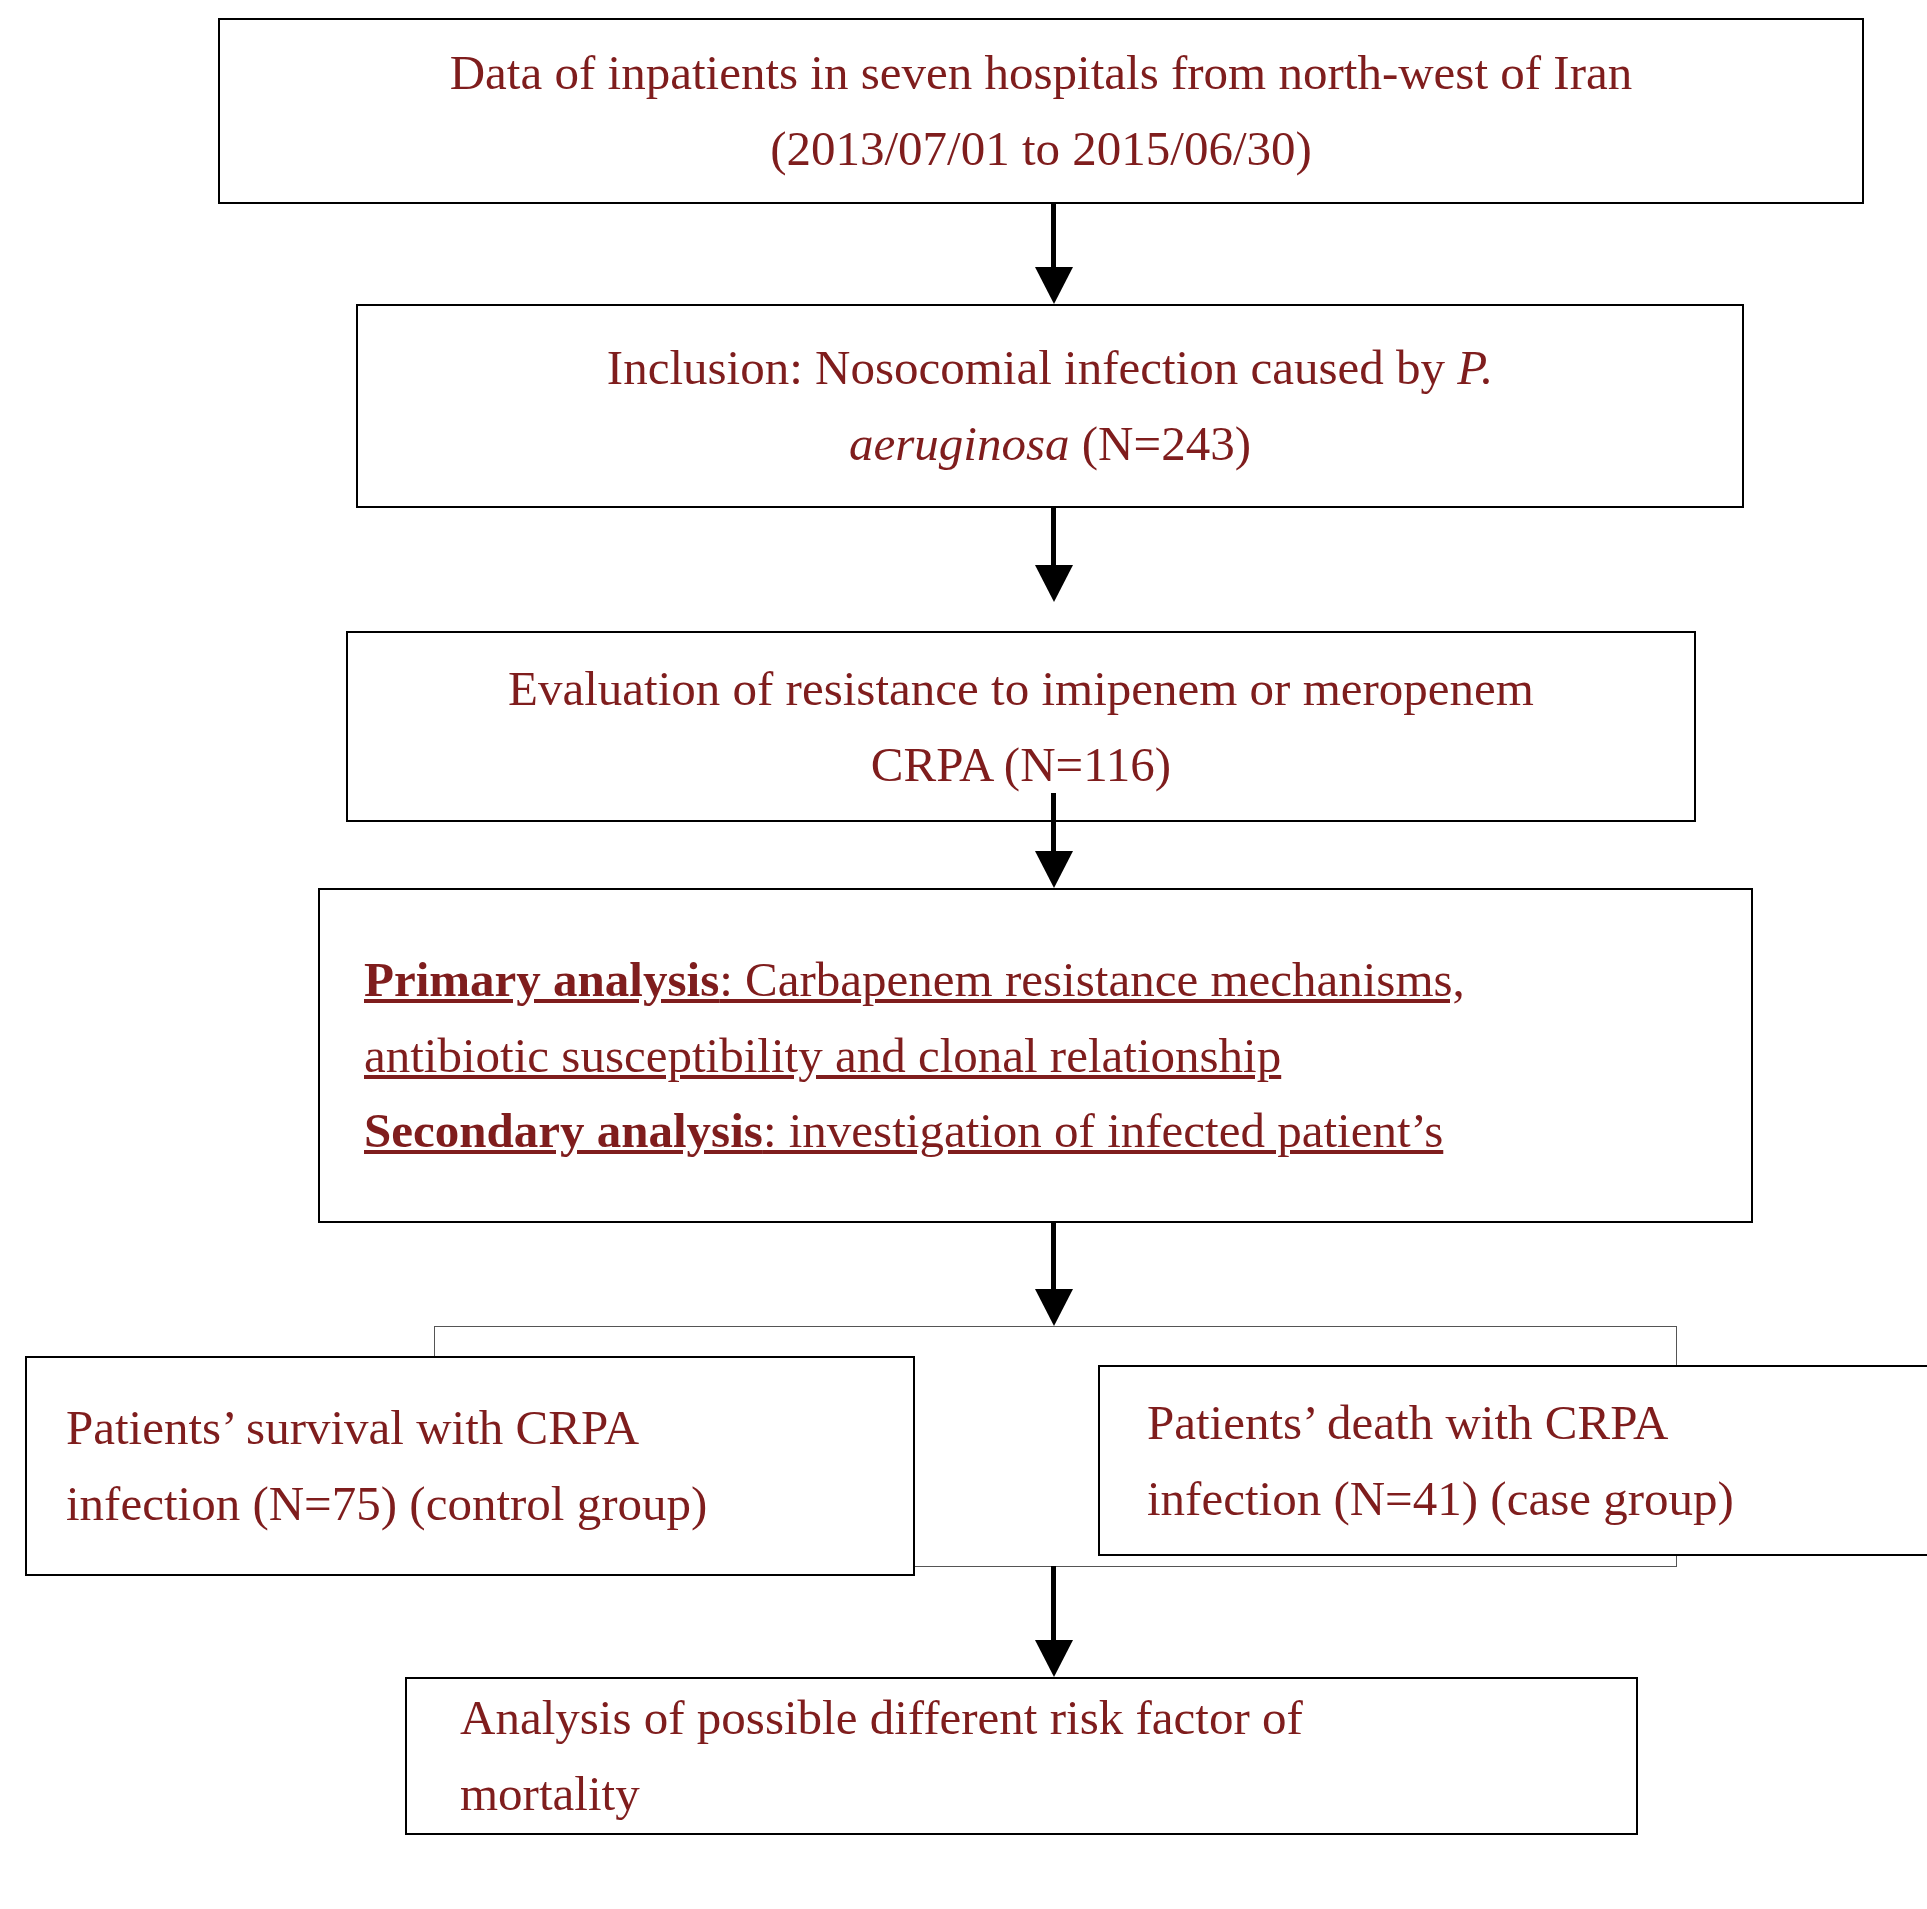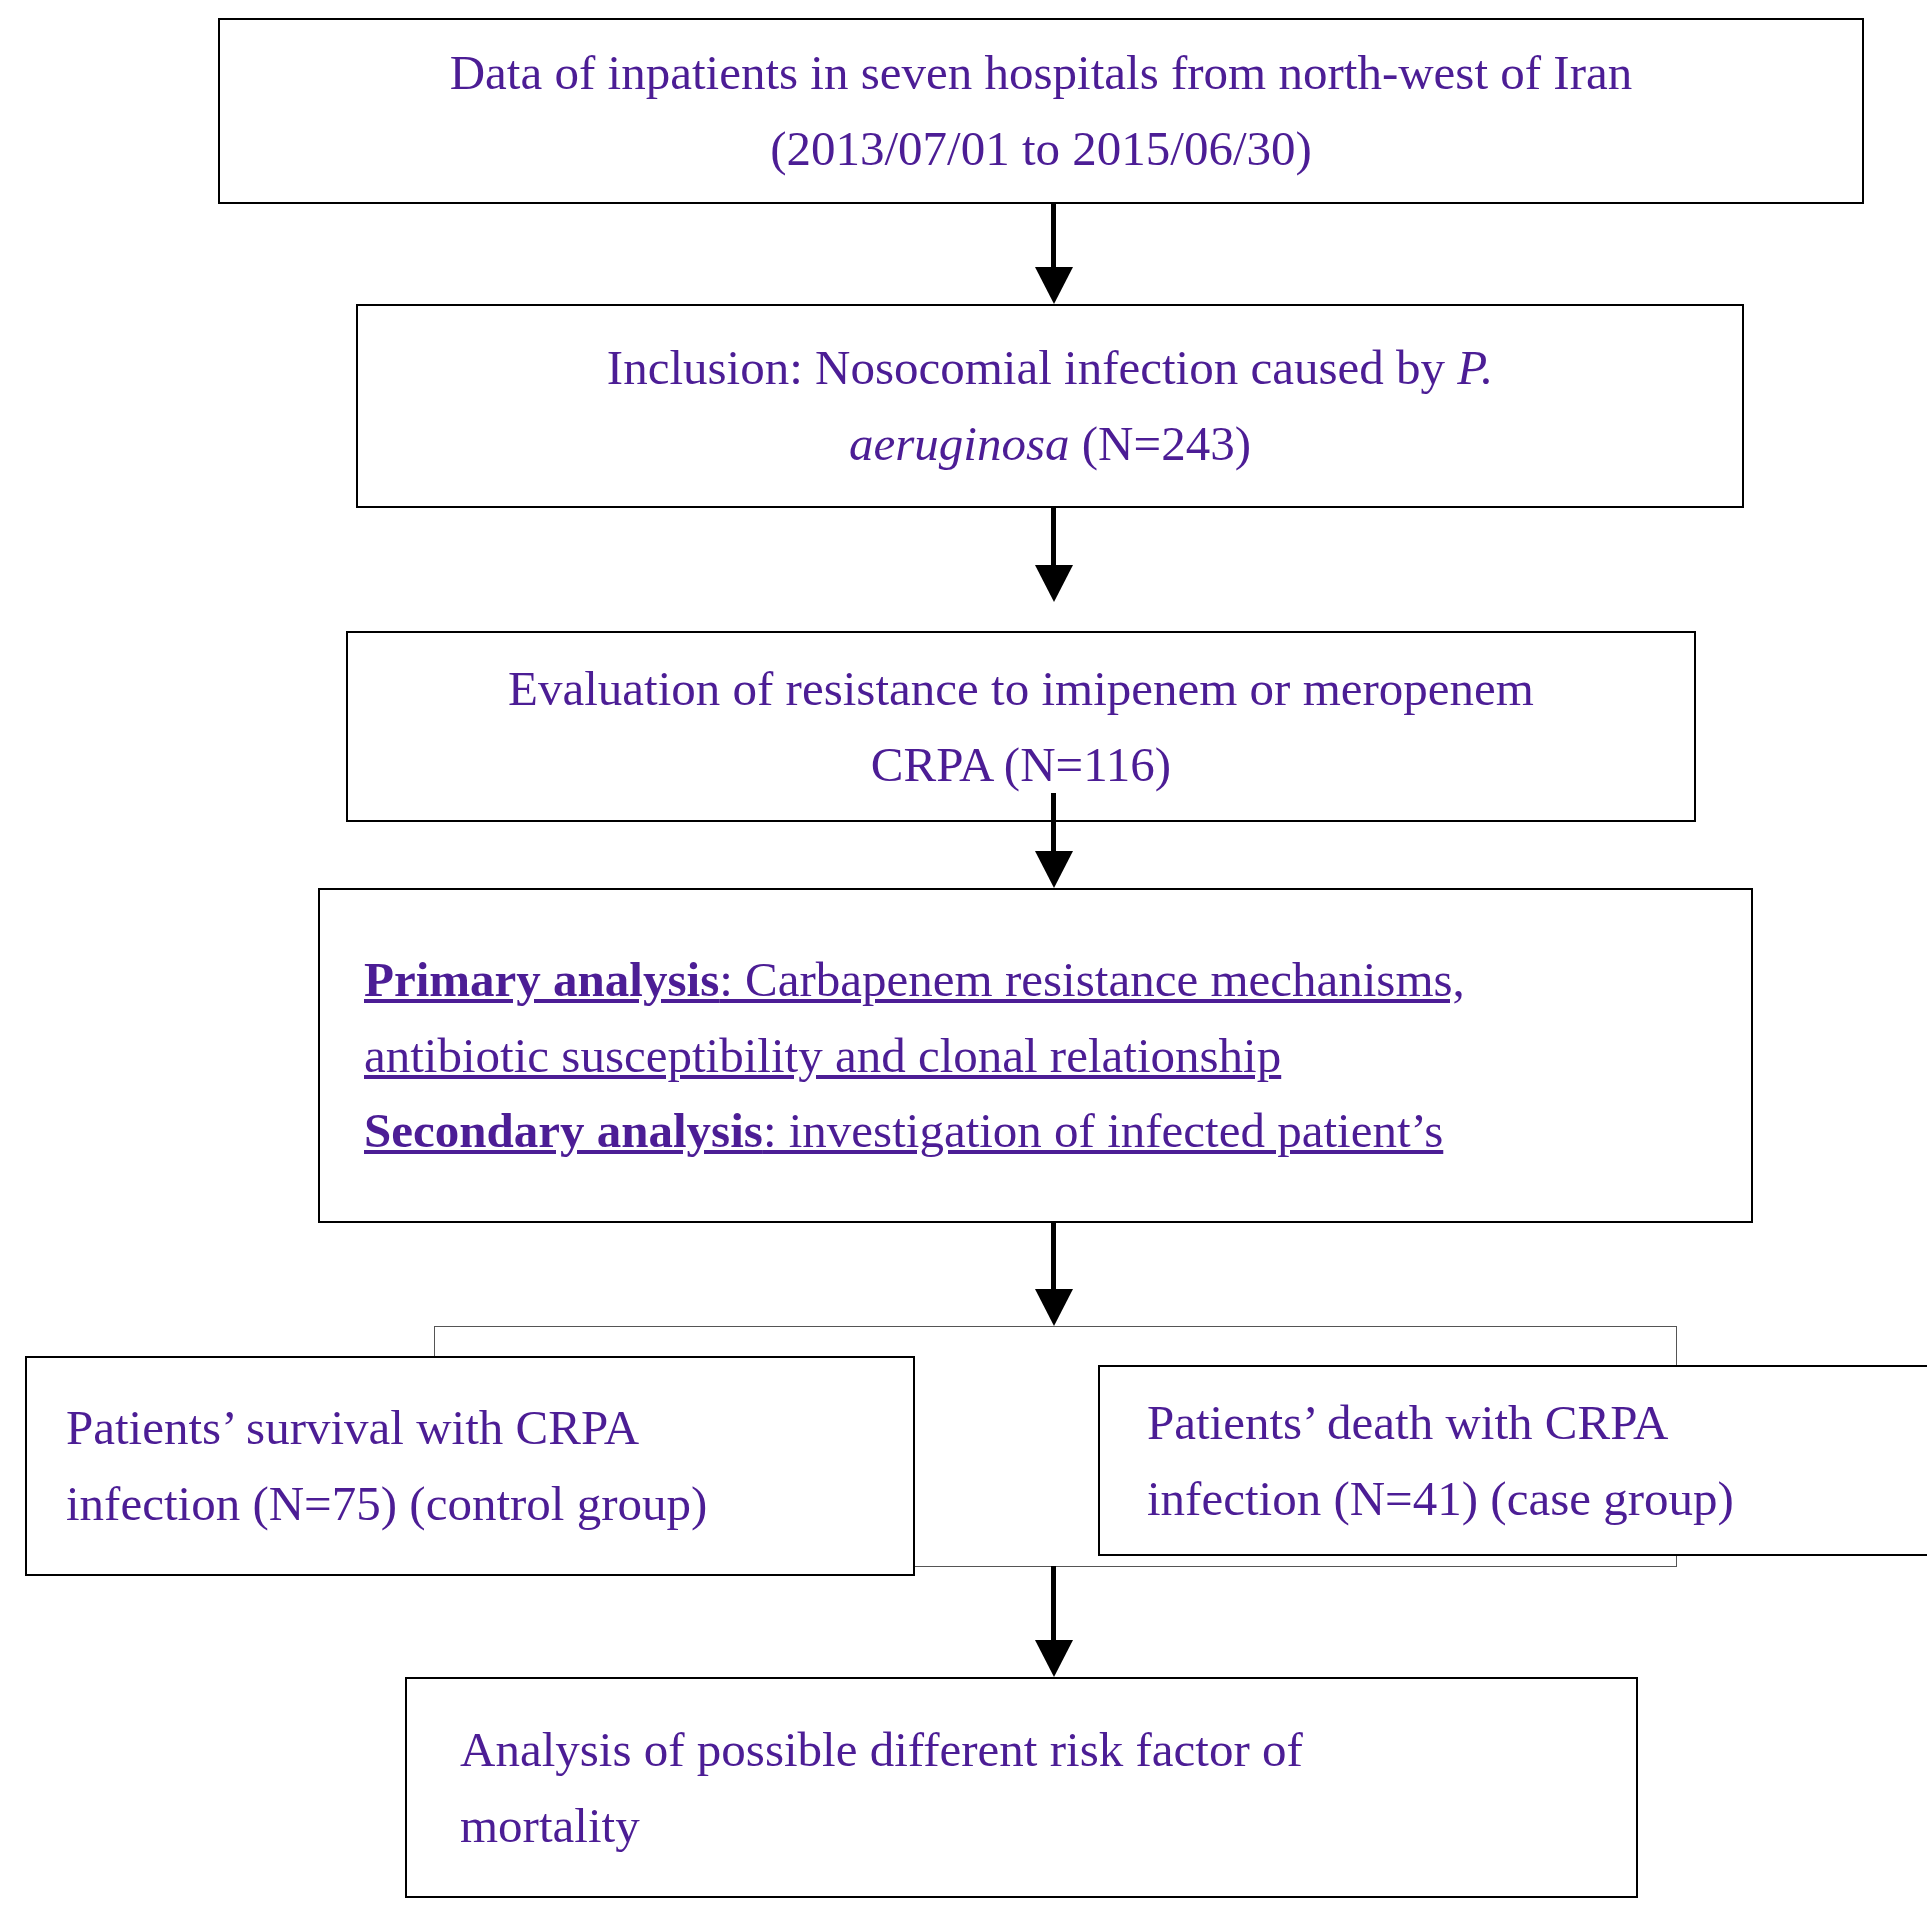--- a/index.html
+++ b/index.html
@@ -14,7 +14,7 @@
     height: 1910px;
     background: #ffffff;
     font-family: "Liberation Serif", serif;
-    color: #4c1d95;
+    color: #7f1d1d;
     font-size: 49px;
     overflow: hidden;
   }

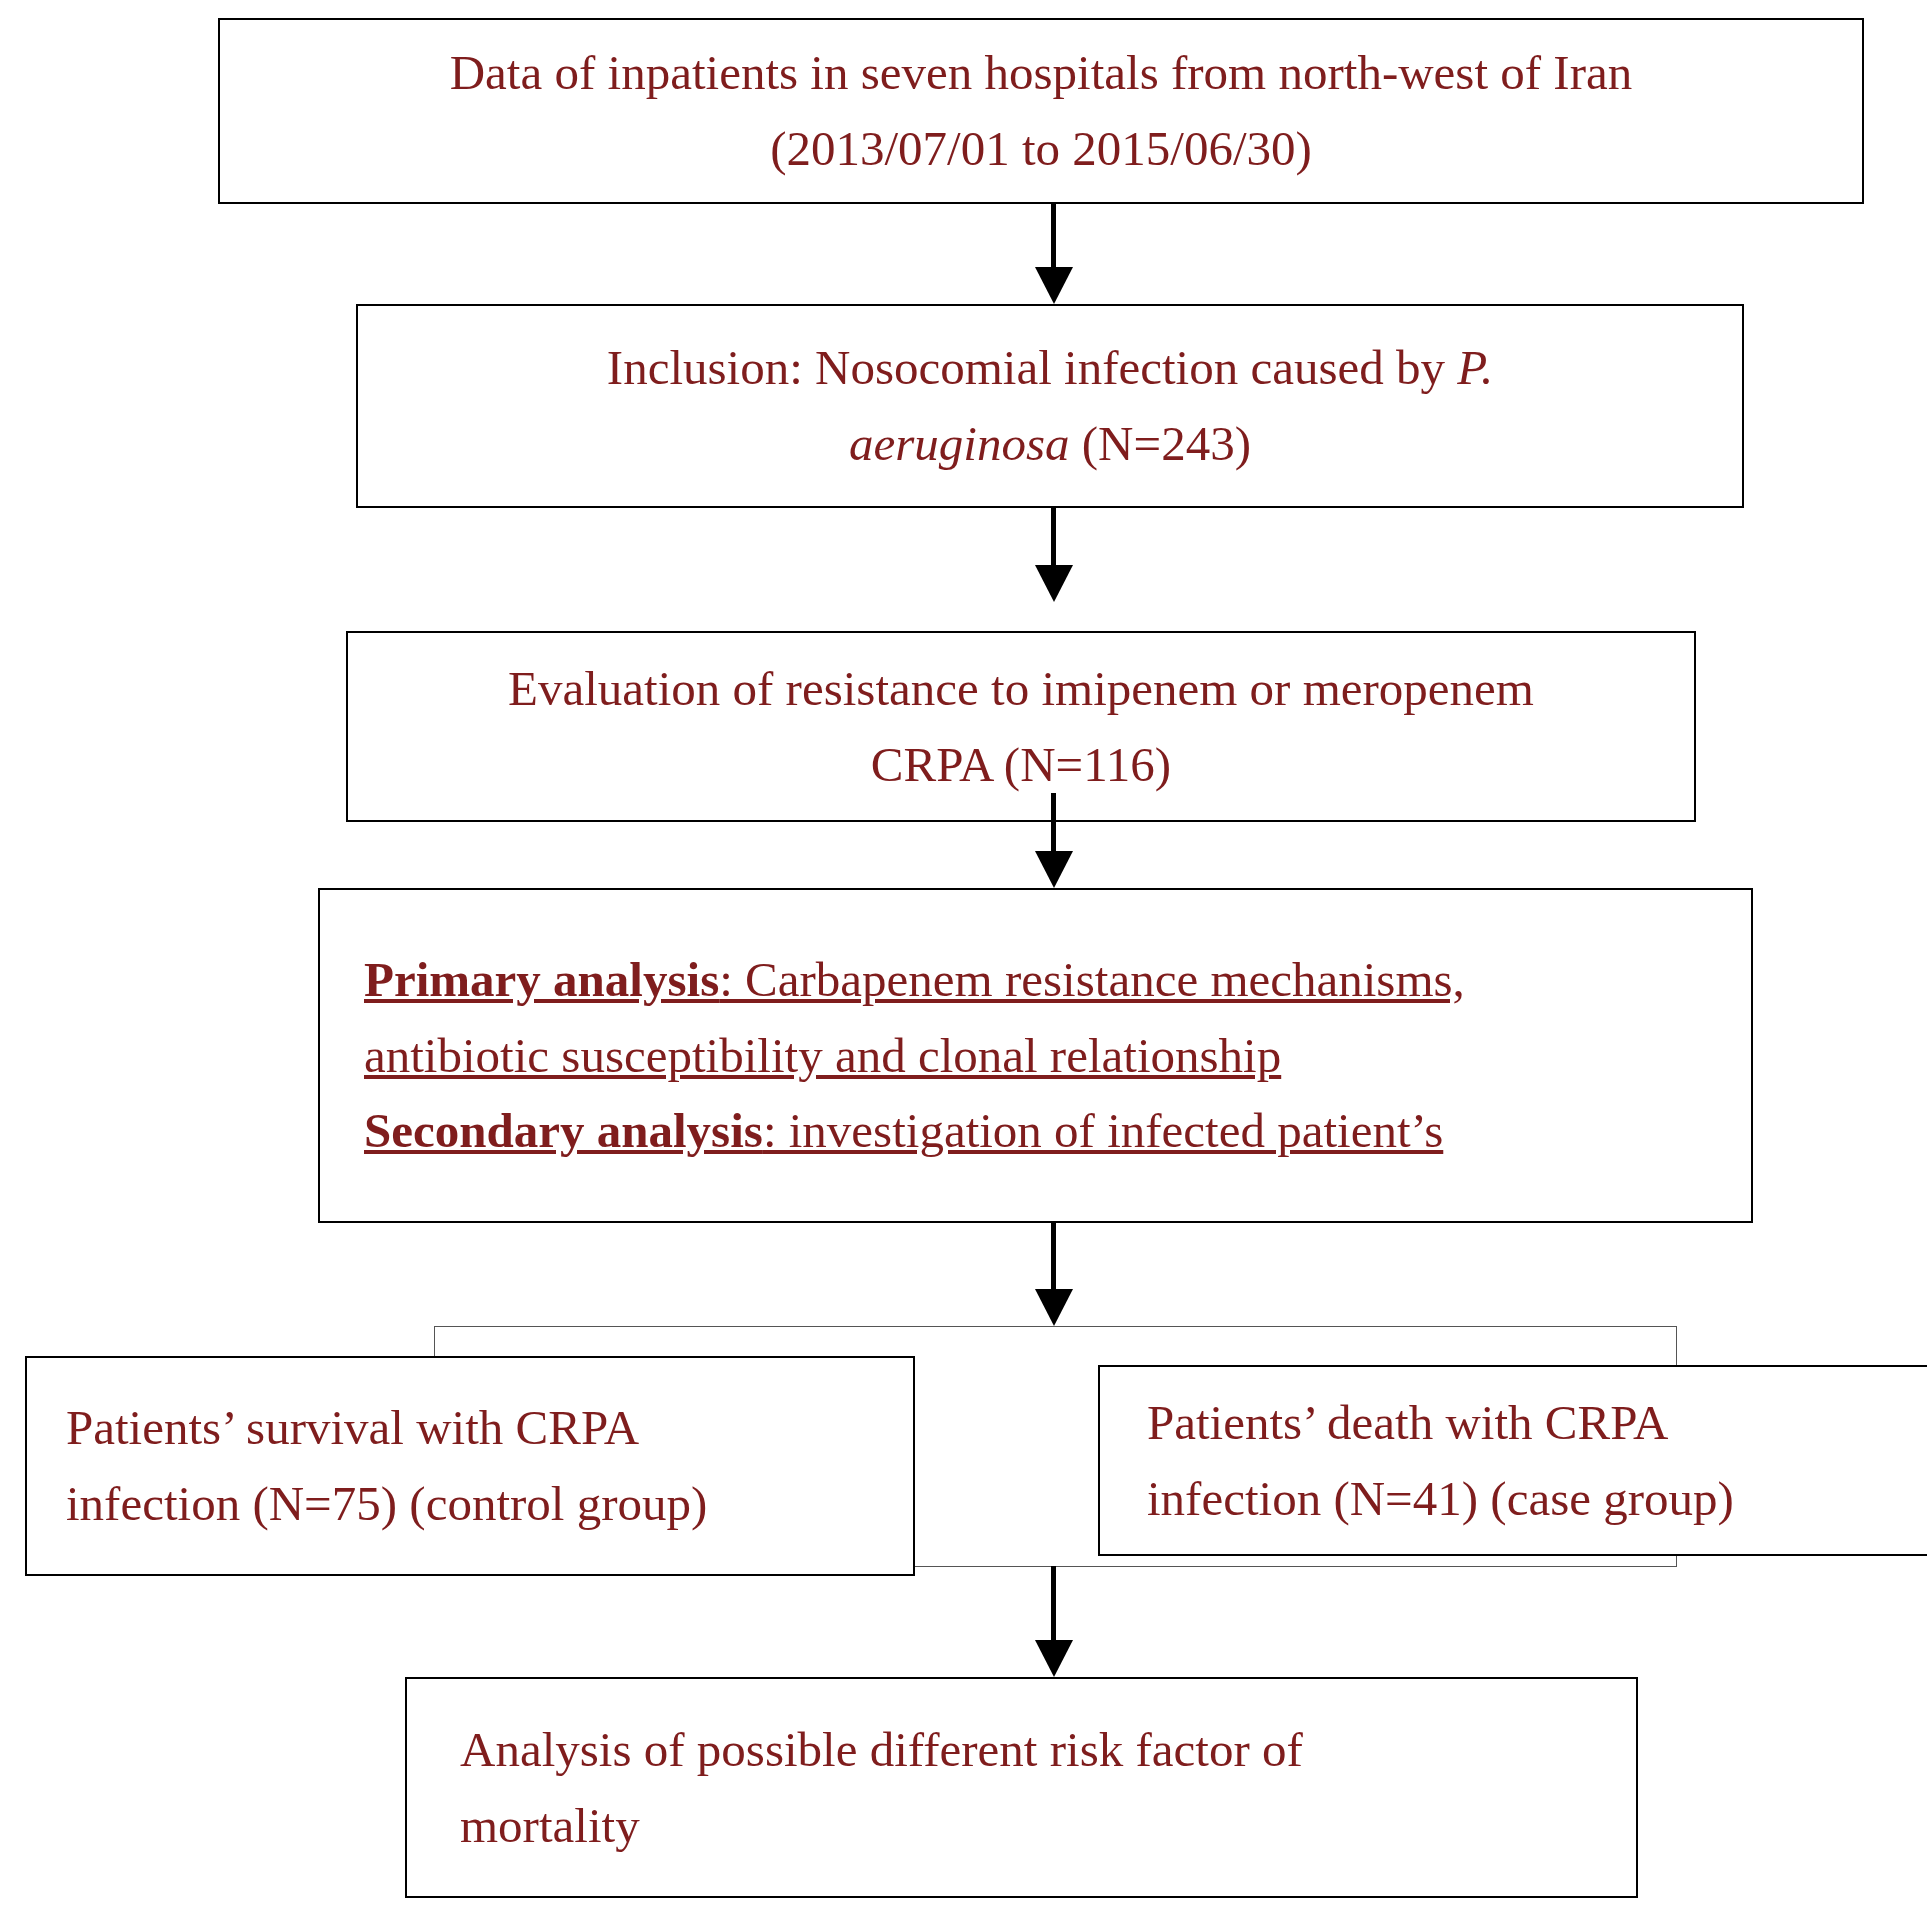--- a/index.html
+++ b/index.html
@@ -133,7 +133,7 @@
     <div class="arrow-head"></div>
   </div>
 
-  <div class="box left" style="left:405px; top:1677px; width:1233px; height:221px; padding:0 53px;">
+  <div class="box left" style="left:405px; top:1677px; width:1233px; height:158px; padding:0 53px;">
     <div class="line">Analysis of possible different risk factor of</div>
     <div class="line">mortality</div>
   </div>

